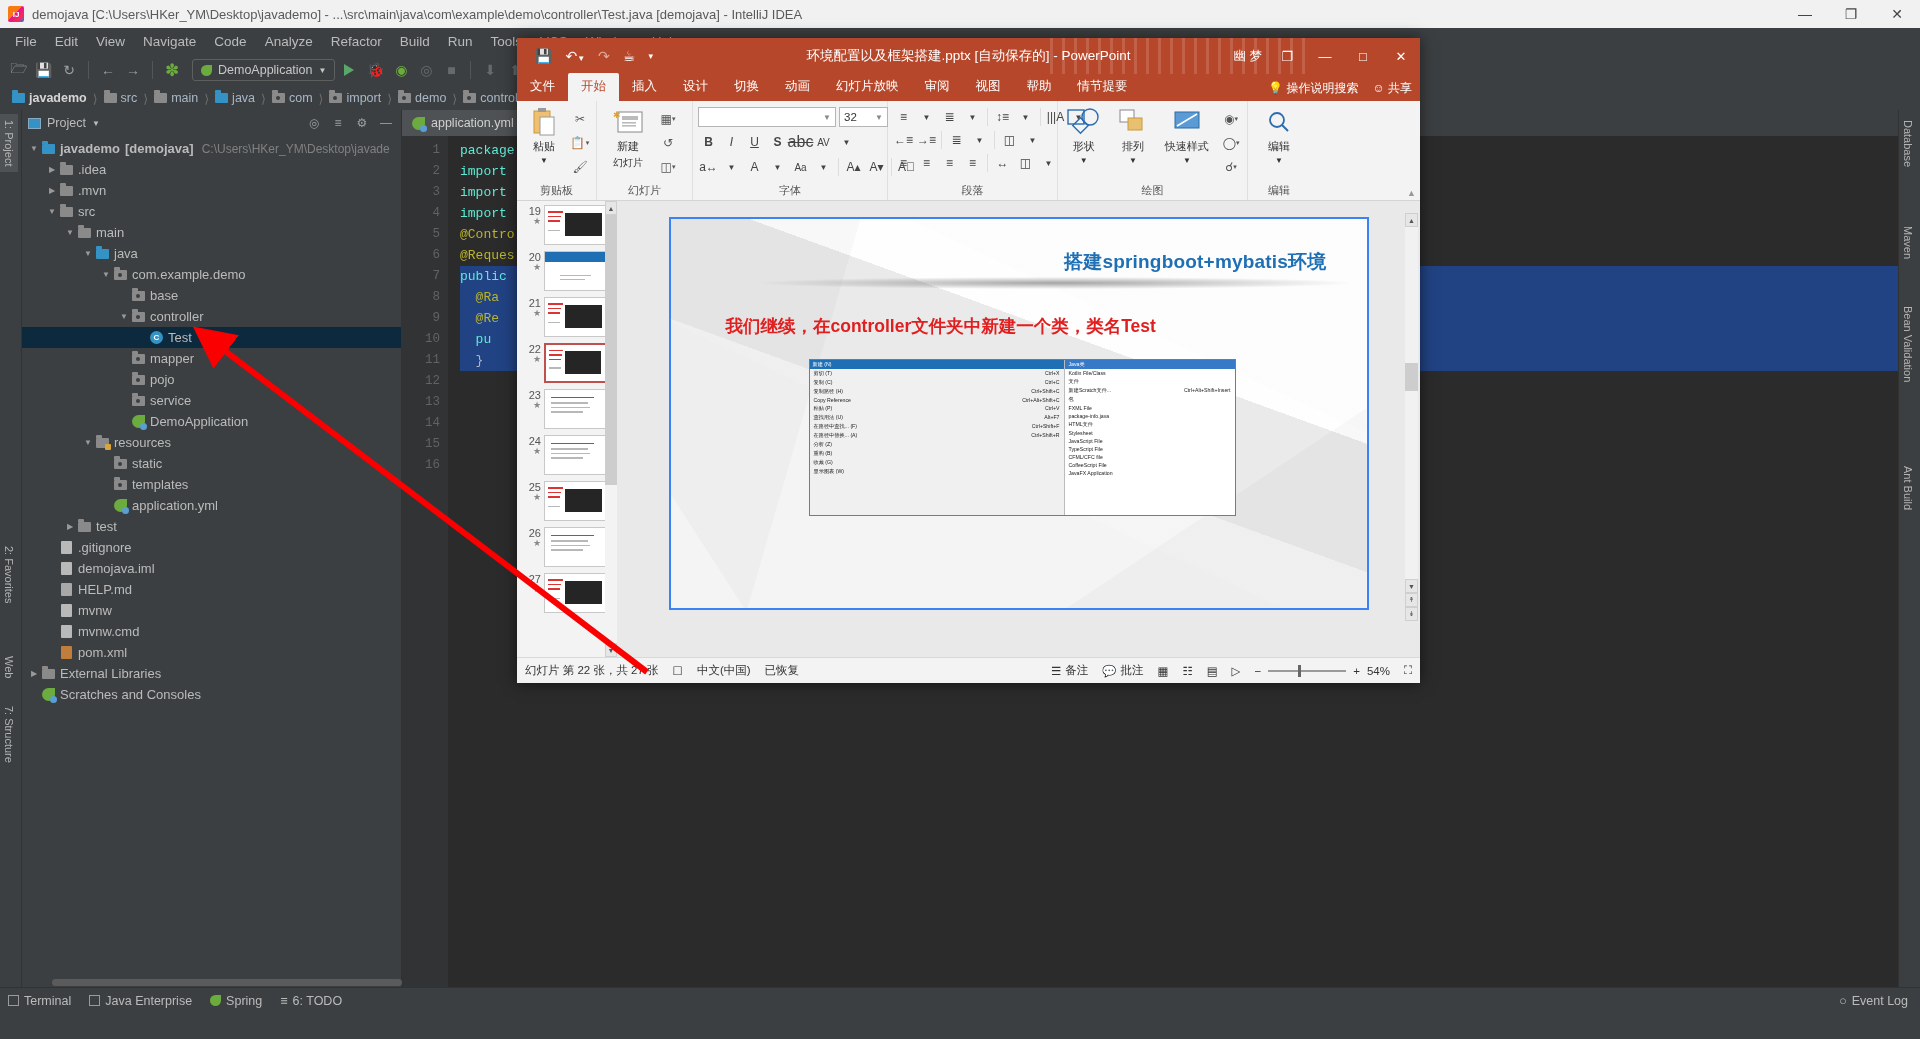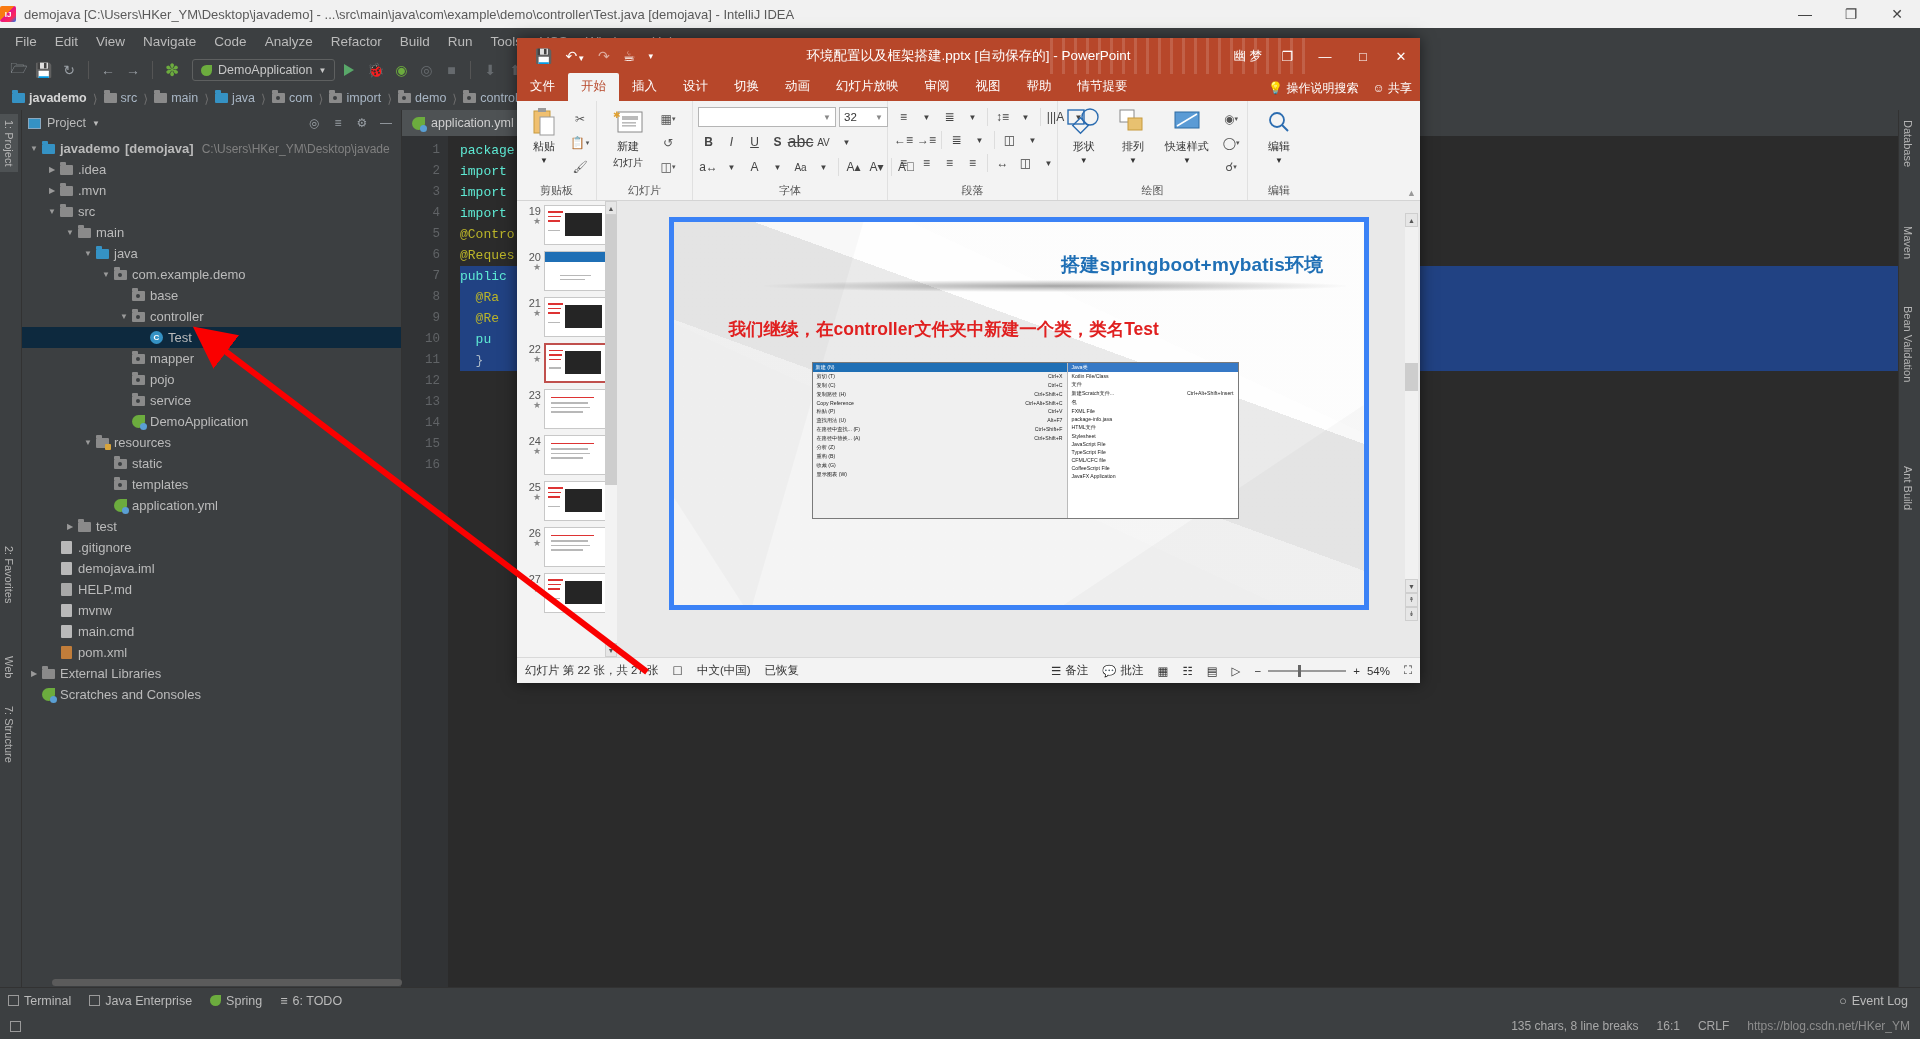--- a/index.html
+++ b/index.html
@@ -15,7 +15,7 @@
 
   .ide-titlebar {
     height:28px; background:#f1f1f1; color:#5a5a5a;
-    display:flex; align-items:center; font-size:13px;
+    display:flex; align-items:center; padding-left:8px; font-size:13px;
   }
   .ij-logo {
     width:16px; height:16px; margin-right:8px; border-radius:2px;

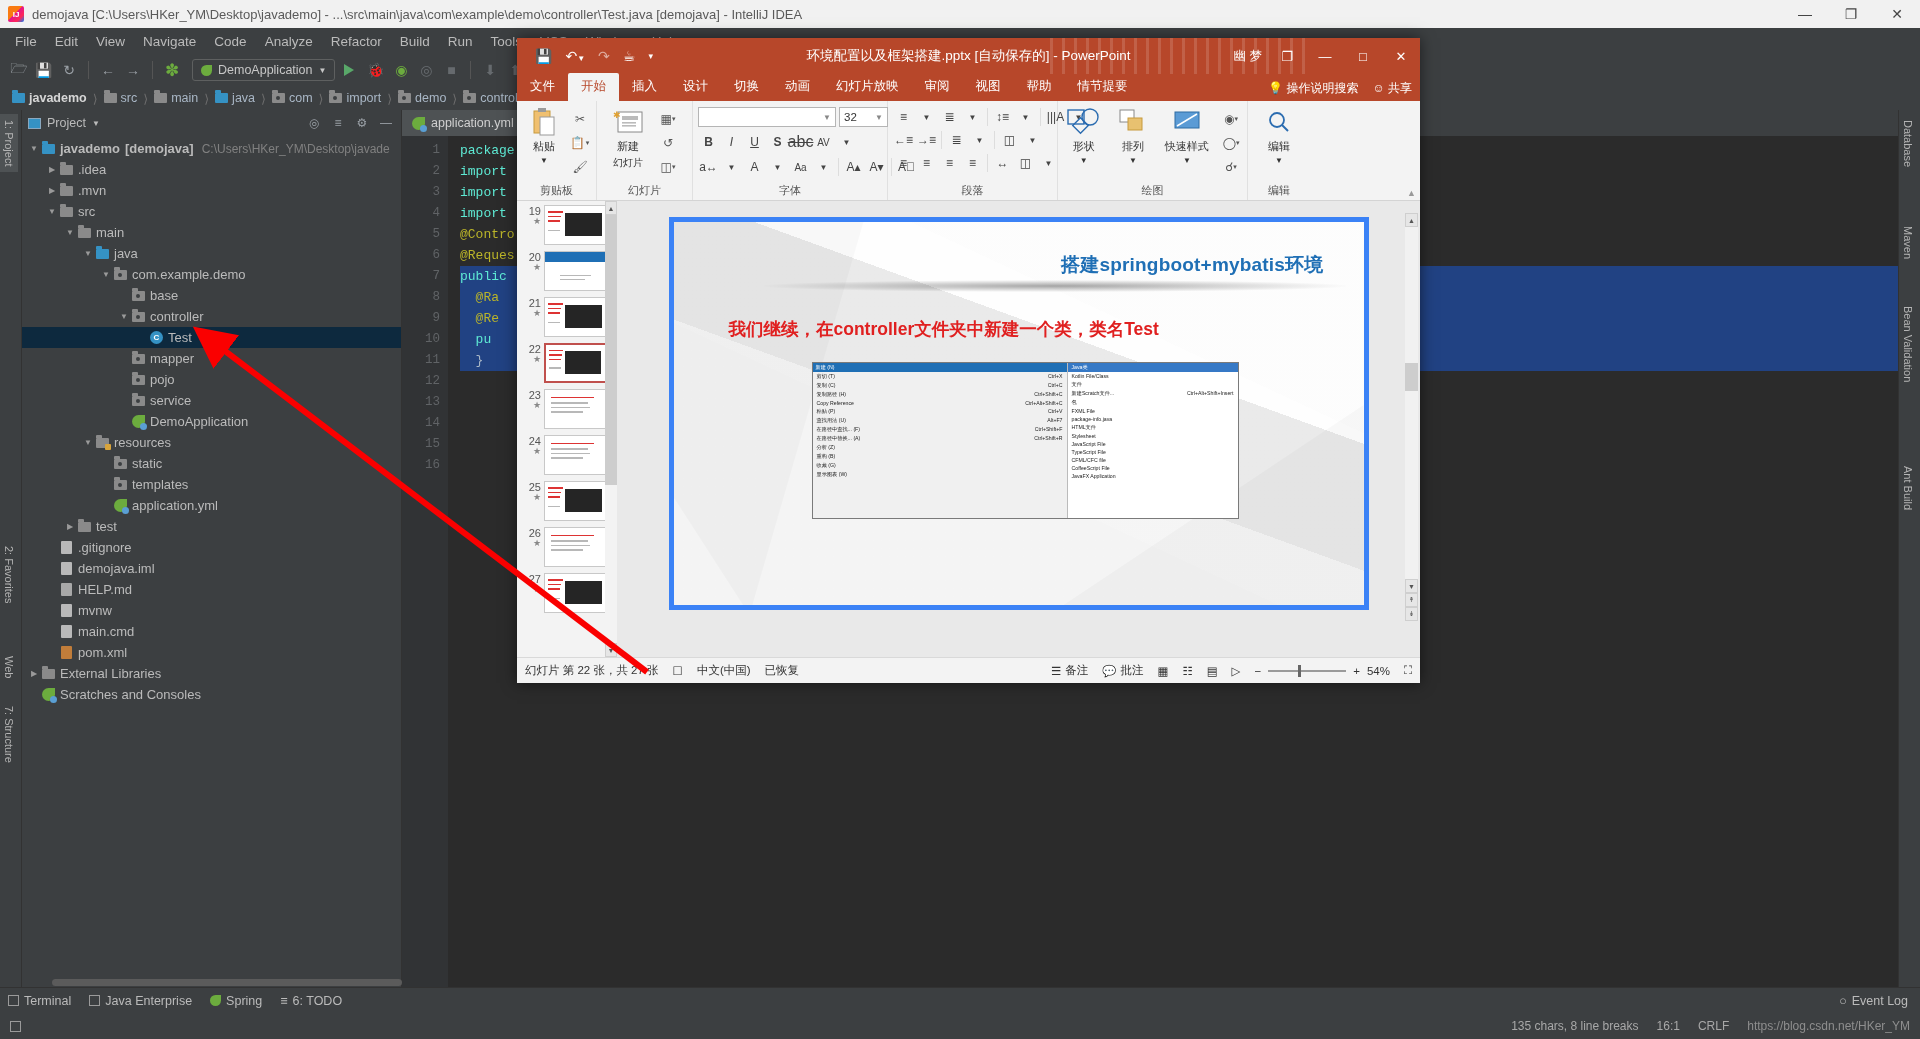--- a/index.html
+++ b/index.html
@@ -185,7 +185,7 @@
   .slide-wrap { flex:1; background:#e9e9e9; display:flex; align-items:flex-start;
                 justify-content:center; padding:16px 8px 10px; position:relative; }
   .slide { width:700px; height:393px; background:#f2f2f2; position:relative; overflow:hidden;
-           border:5px solid #3b82f6; }
+           border:2px solid #3b82f6; }
   .slide-bg { position:absolute; inset:0;
      background:
        linear-gradient(200deg, rgba(255,255,255,.9) 0 35%, rgba(228,228,228,.7) 35% 55%, rgba(245,245,245,.9) 55% 100%),

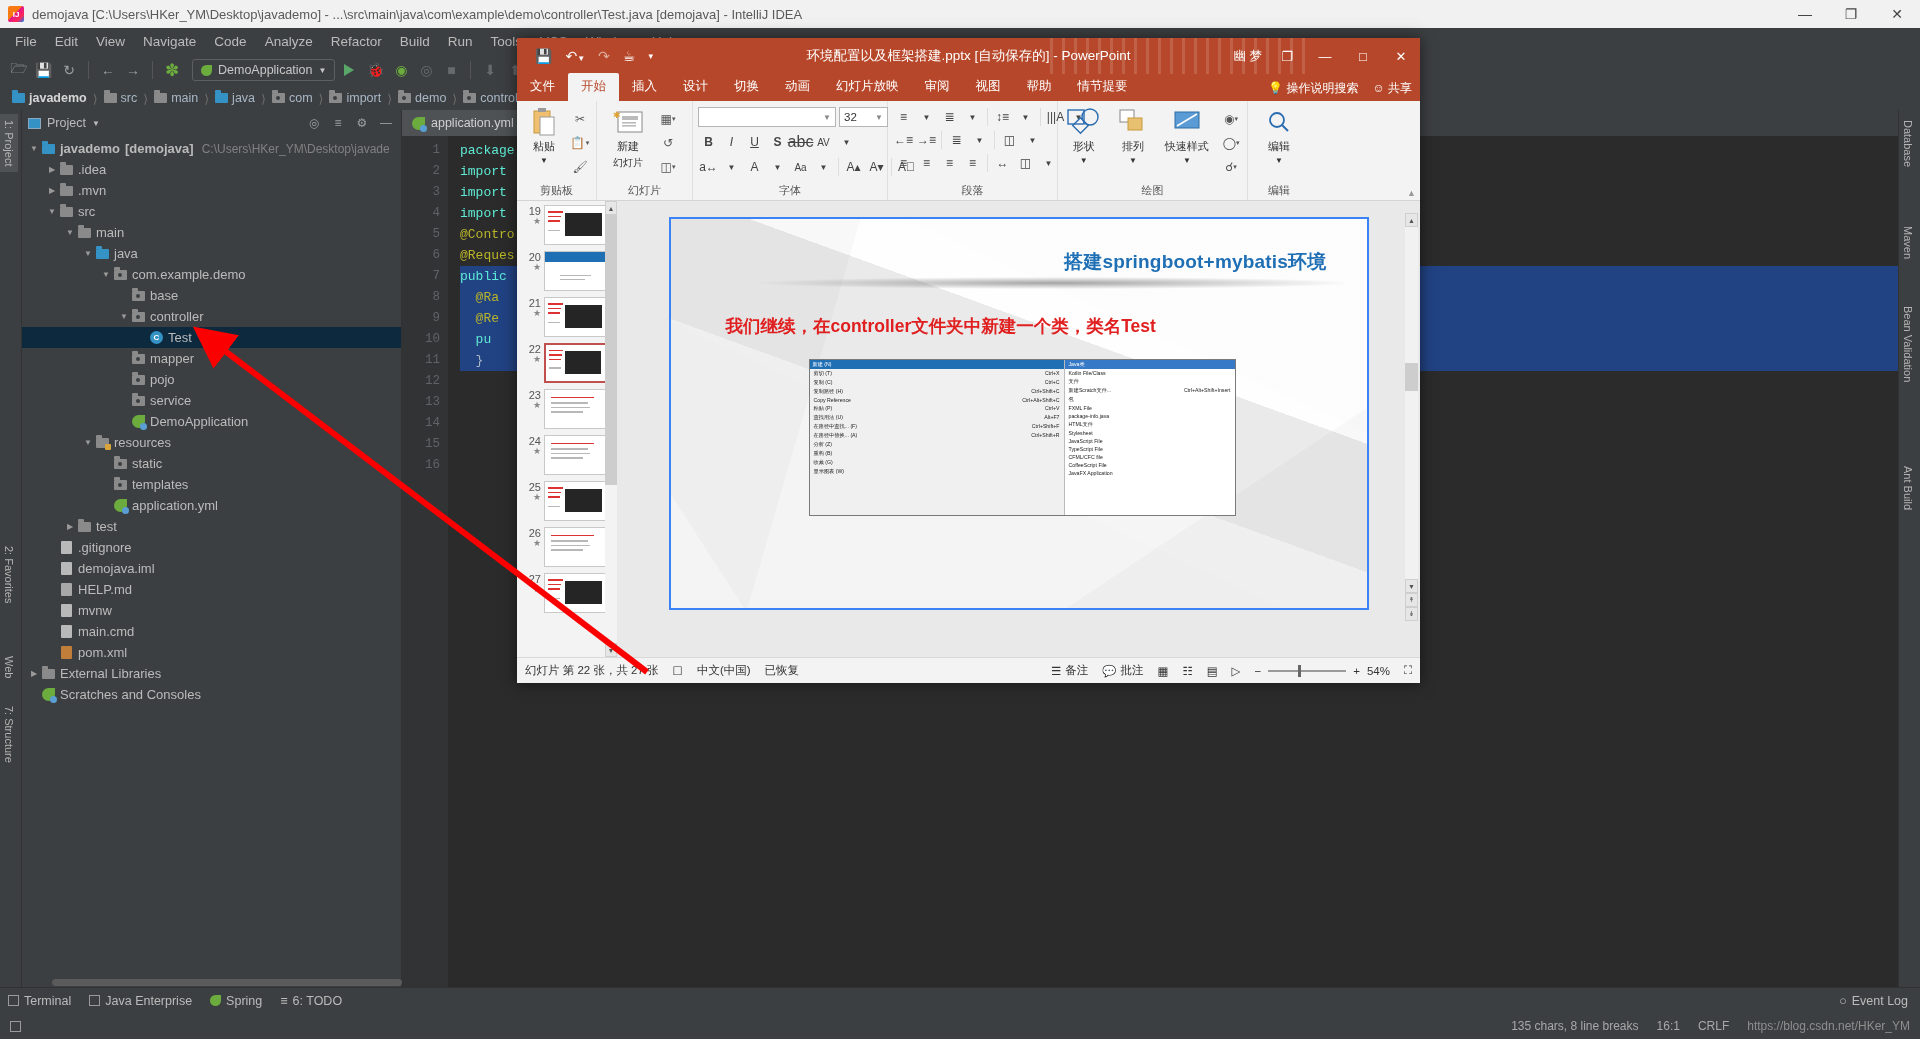--- a/index.html
+++ b/index.html
@@ -534,7 +534,7 @@
             <span class="ico">
               <span class="file-ico"></span>
             </span>
-            <span>main.cmd</span>
+            <span>mvnw.cmd</span>
           </div>
           <div class="row">
             <span style="width:24px;flex:none"></span>

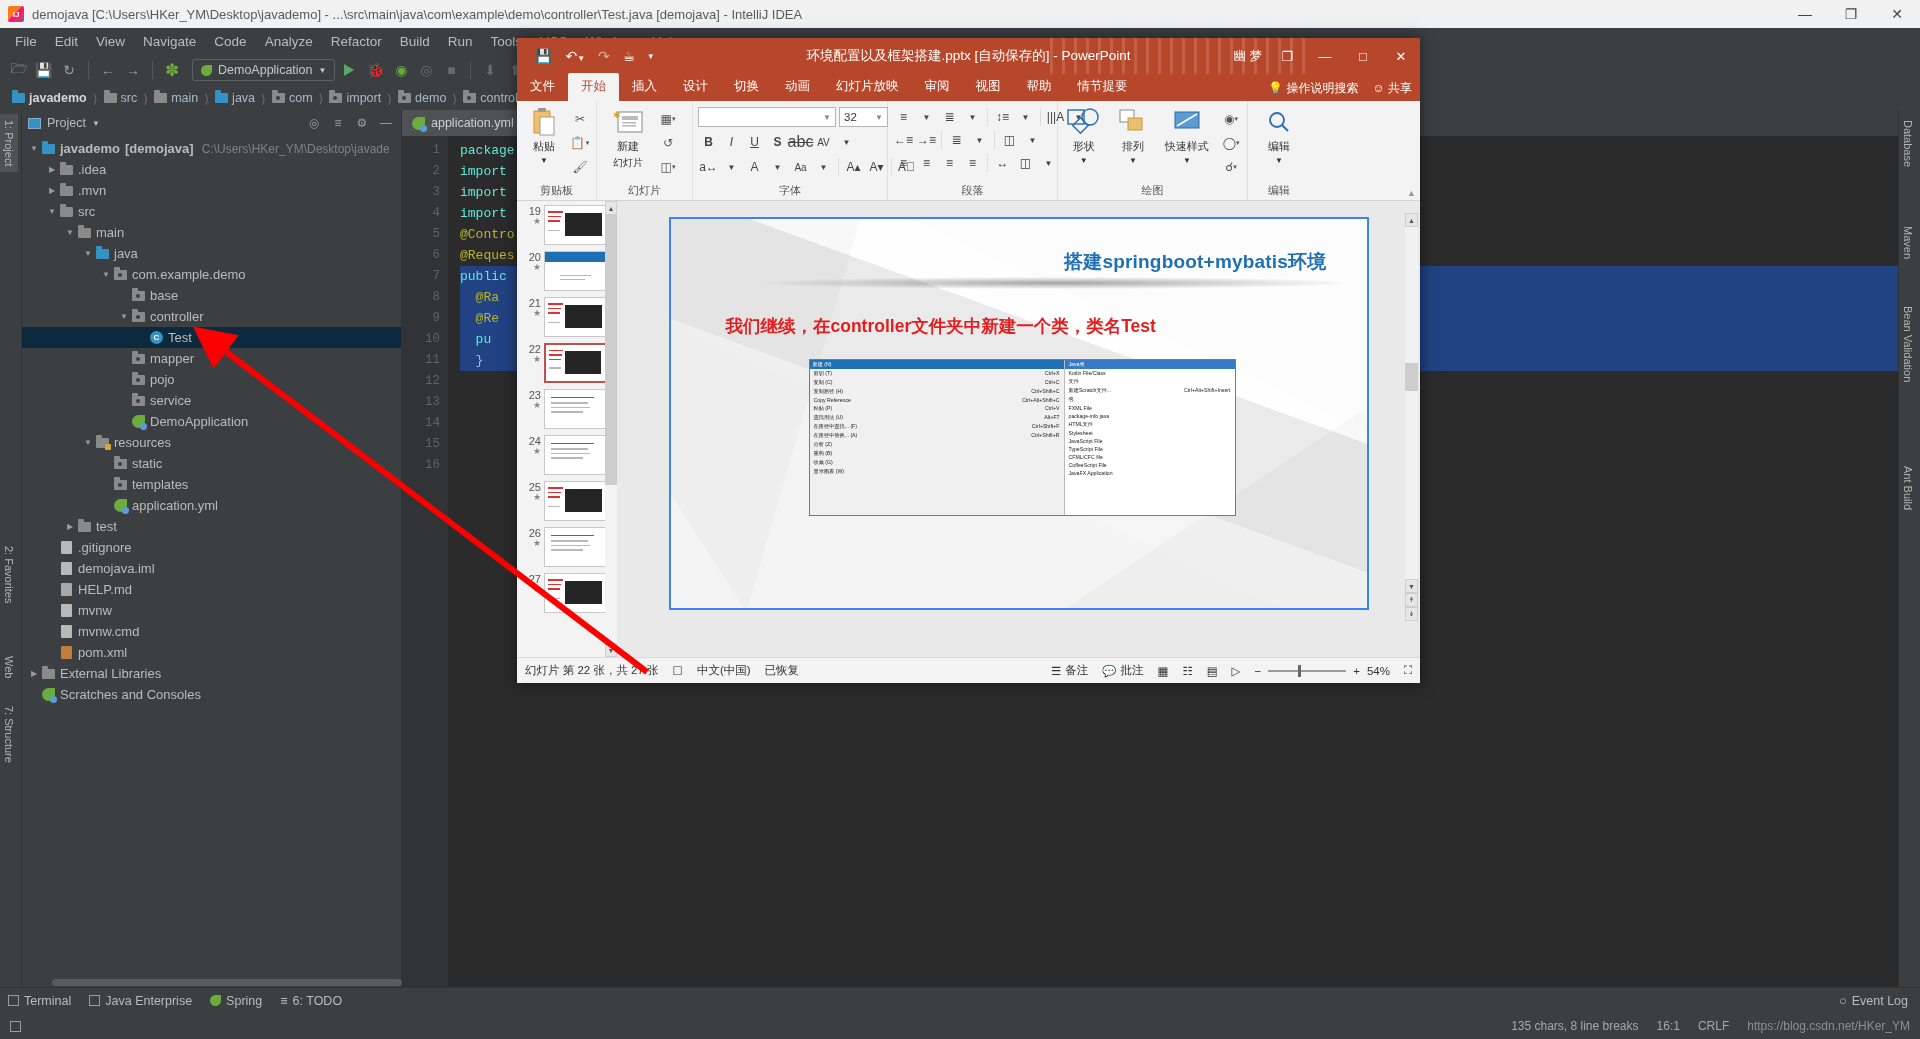--- a/index.html
+++ b/index.html
@@ -629,14 +629,6 @@
           <span>Event Log</span>
         </span>
     </div>
-    <div class="st-line">
-      <span class="sq-ico"></span>
-      <span class="spacer"></span>
-      <span class="seg">135 chars, 8 line breaks</span>
-      <span class="seg">16:1</span>
-      <span class="seg">CRLF</span>
-      <span class="seg wm-pos" style="color:#8e8e8e">https://blog.csdn.net/HKer_YM</span>
-    </div>
   </div>
 </div>
 

